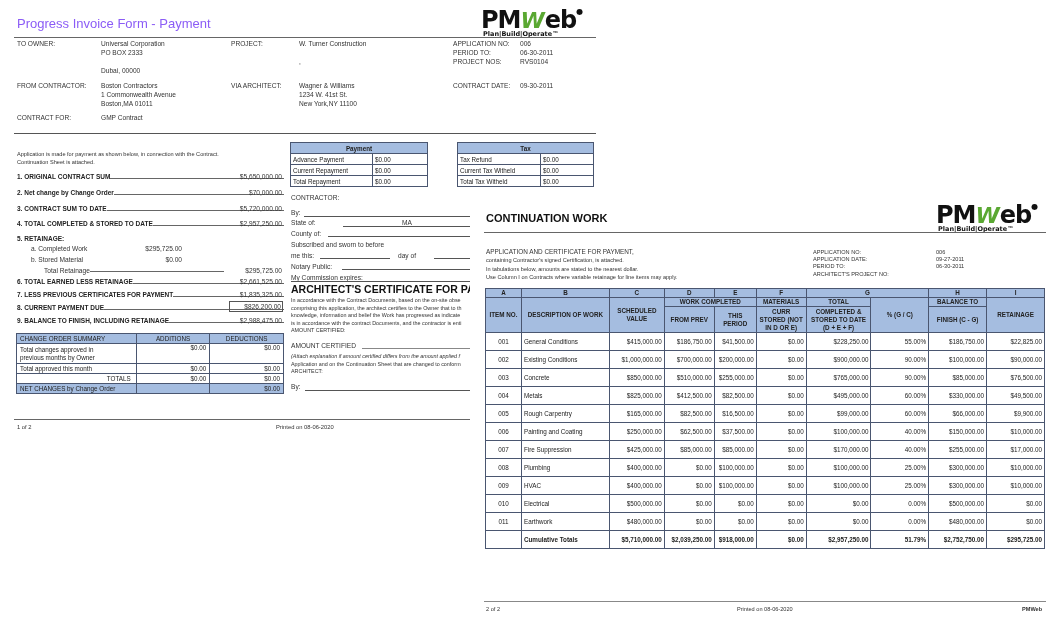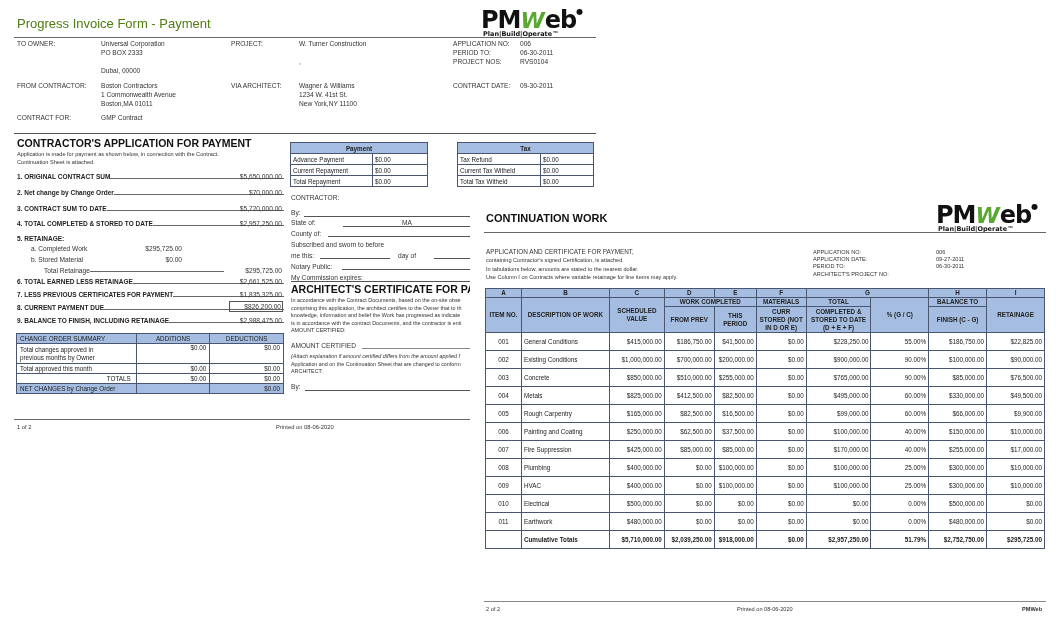--- a/index.html
+++ b/index.html
@@ -7,7 +7,7 @@
   body { position: relative; font-family: "Liberation Sans", sans-serif; color: #222; font-size: 7px; }
   .abs { position: absolute; }
   .page1 { position: absolute; left: 0; top: 0; width: 600px; height: 440px; background: #fff; }
-  .title1 { left: 17px; top: 16px; font-size: 13px; color: #4d7c0f; }
+  .title1 { left: 17px; top: 16px; font-size: 13px; color: #8b5cf6; }
   .logo { font-family: "DejaVu Sans", sans-serif; font-weight: bold; color: #111; line-height: 1; }
   .logo .pm { font-size: 24px; letter-spacing: -1px; }
   .logo .w { color: #5aa832; font-style: italic; font-size: 22px; }

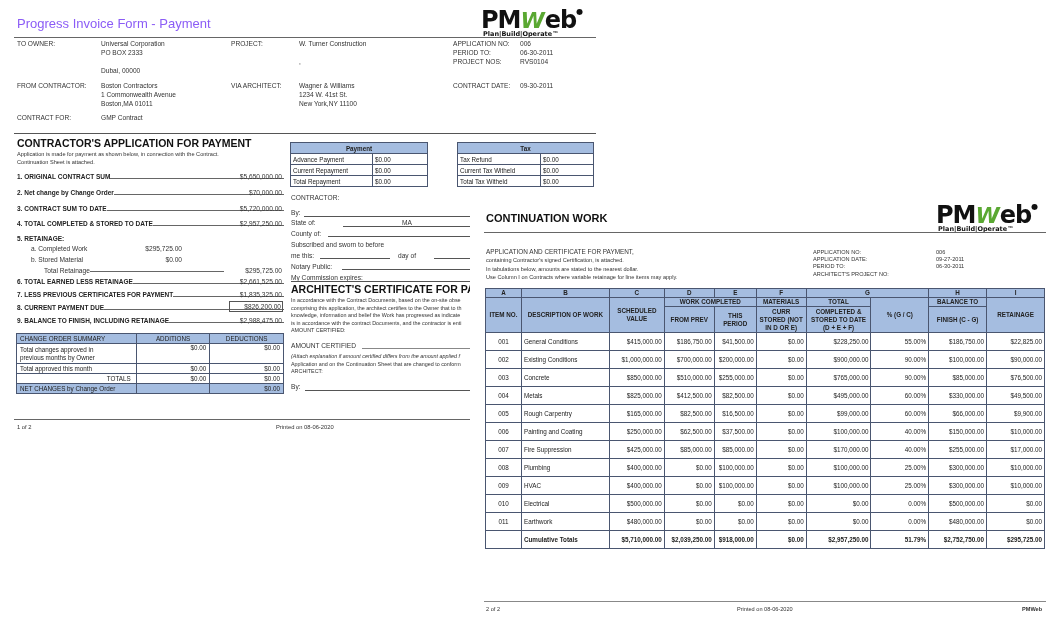--- a/index.html
+++ b/index.html
@@ -90,7 +90,6 @@
 
   <div class="hr" style="left:14px; top:133px; width:582px; background:#555;"></div>
 
-  <div class="abs h2" style="left:17px; top:137px;">CONTRACTOR'S APPLICATION FOR PAYMENT</div>
   <div class="abs small" style="left:17px; top:150px;">
     <div>Application is made for payment as shown below, in connection with the Contract.</div>
     <div>Continuation Sheet is attached.</div>

